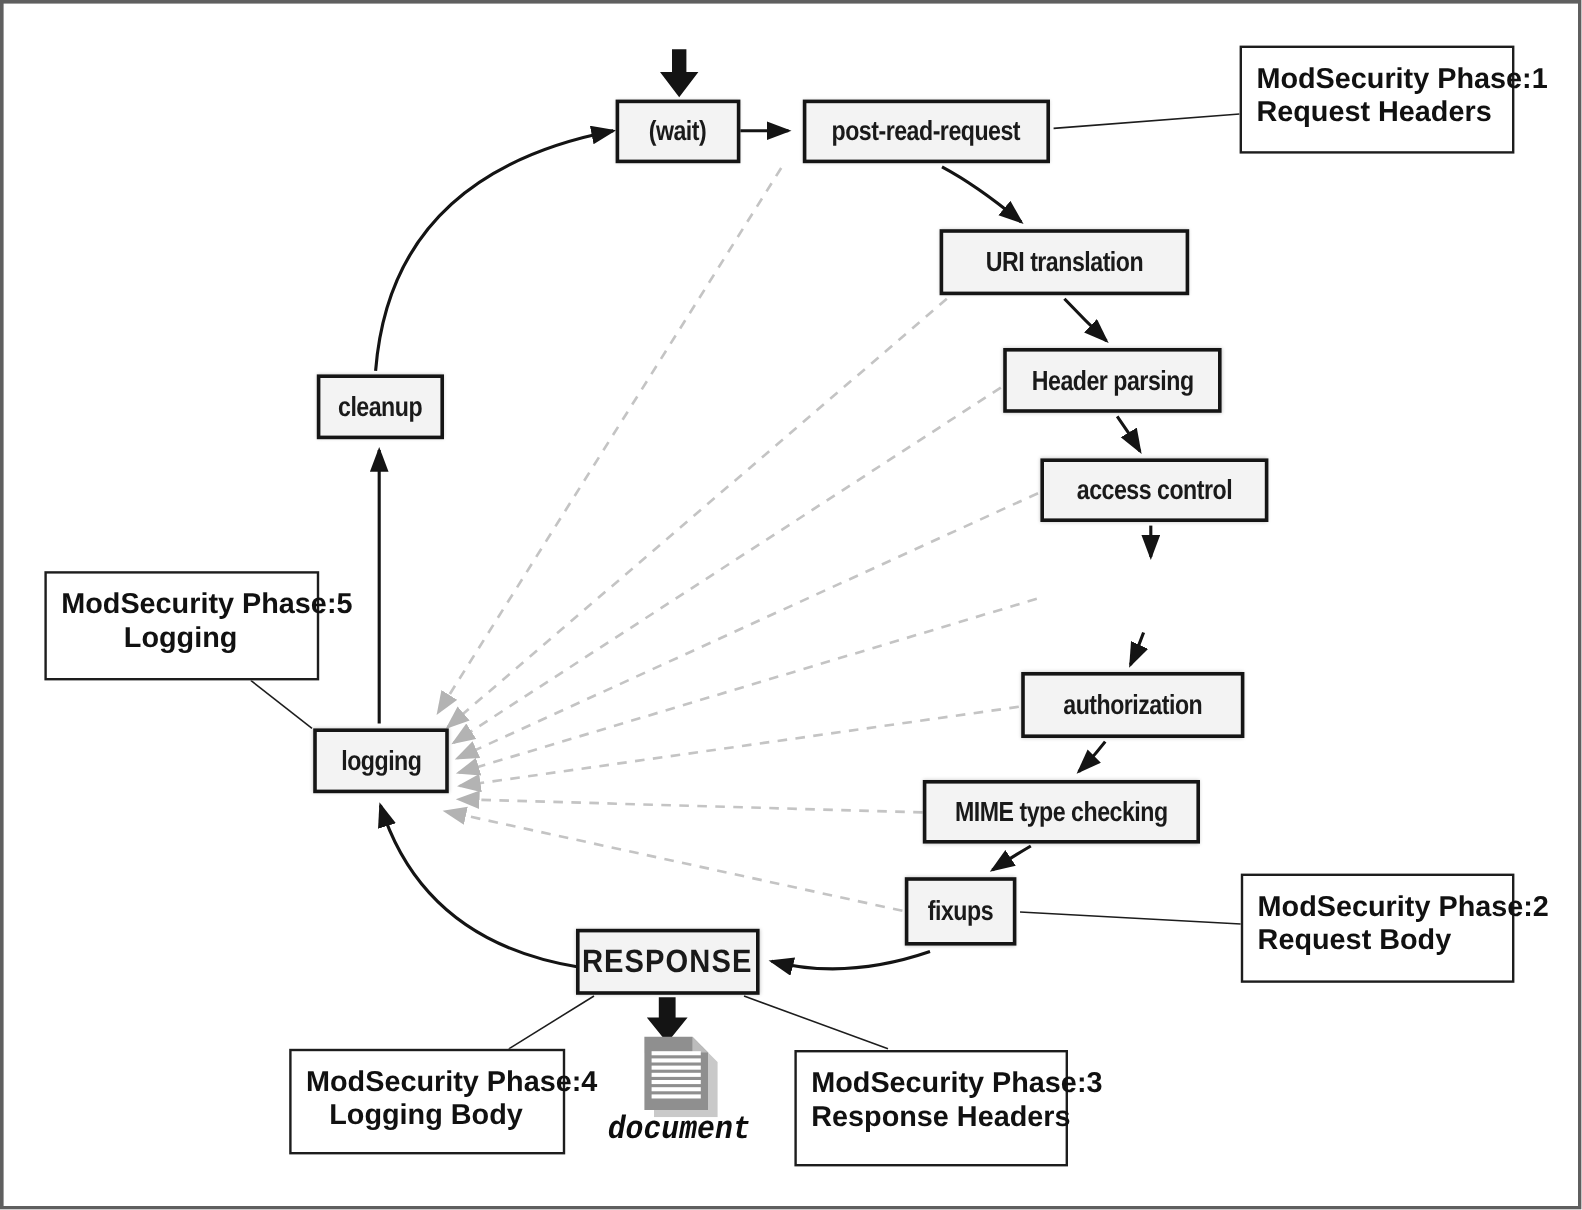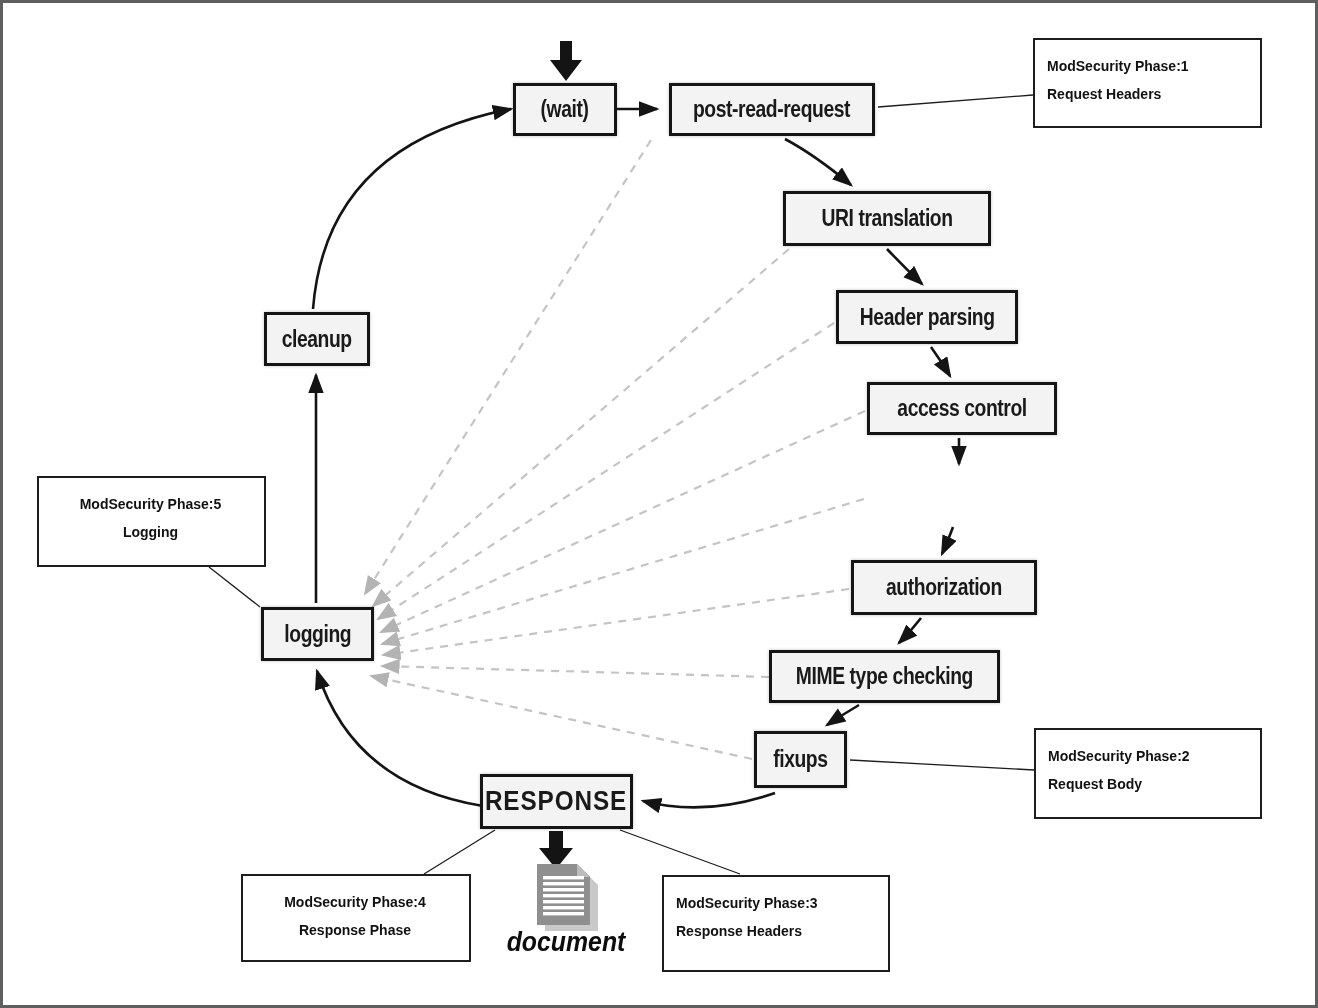--- a/index.html
+++ b/index.html
@@ -24,7 +24,7 @@
   .note{
     position:absolute;z-index:2;background:#ffffff;border:2px solid #1d1d1d;
     box-sizing:border-box;padding:12px 10px 0 12px;
-    font-weight:bold;font-size:14px;color:#111;line-height:28px;white-space:nowrap;
+    font-weight:bold;font-size:24px;color:#111;line-height:28px;white-space:nowrap;
   }
   .note.right{text-align:center;padding-right:14px;}
   .note div{white-space:nowrap;}

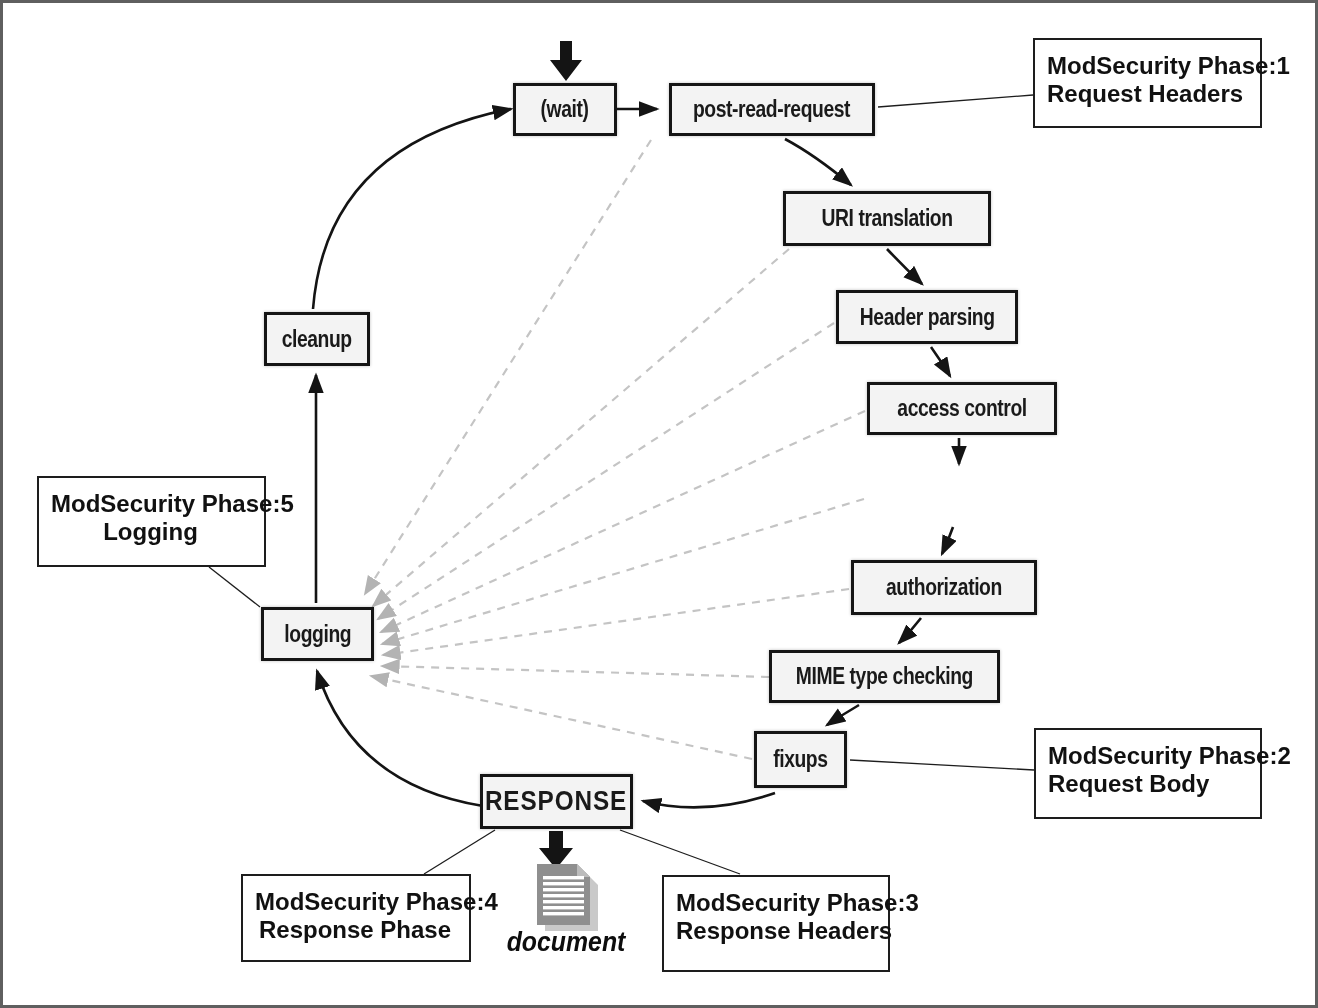--- a/index.html
+++ b/index.html
@@ -150,7 +150,7 @@
 
   <div class="note right" style="left:238px;top:871px;width:230px;height:88px">
     <div>ModSecurity Phase:4</div>
-    <div>Response Phase</div>
+    <div>Logging Body</div>
   </div>
 
   <div class="note right" style="left:34px;top:473px;width:229px;height:91px">

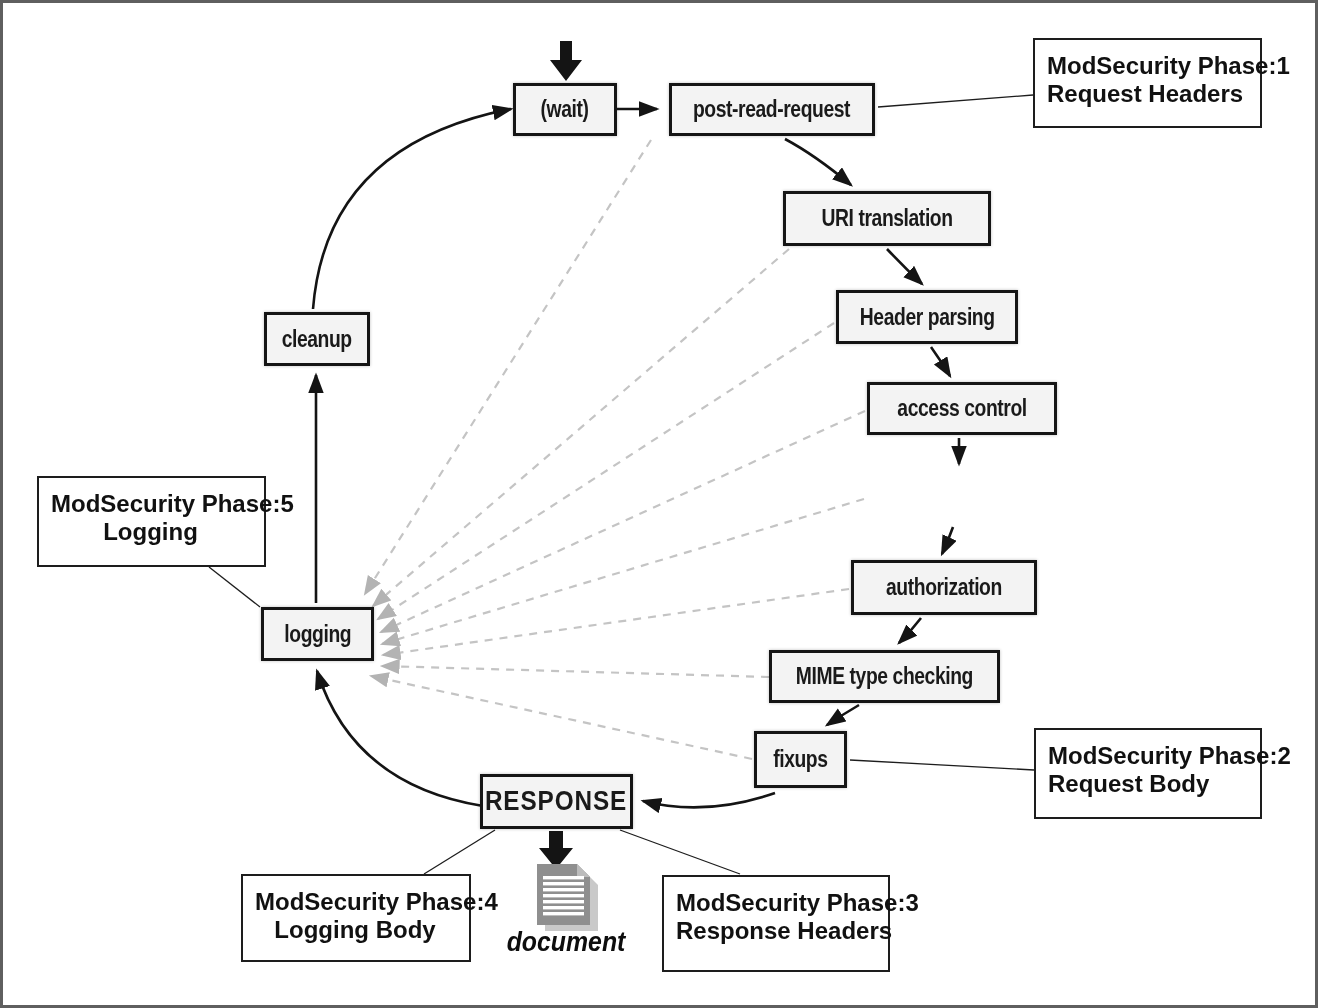--- a/index.html
+++ b/index.html
@@ -29,7 +29,7 @@
   .note.right{text-align:center;padding-right:14px;}
   .note div{white-space:nowrap;}
   
-  #doc-wrap{position:absolute;left:498px;top:858px;width:130px;height:102px;z-index:2;}
+  #doc-wrap{position:absolute;left:498px;top:858px;width:130px;height:102px;z-index:2;font-family:Liberation Mono, monospace;}
   #doc-label{
     position:absolute;left:0;top:66px;width:130px;text-align:center;z-index:2;
     font-weight:bold;font-style:italic;font-size:27px;color:#0d0d0d;transform:scaleX(.92);

